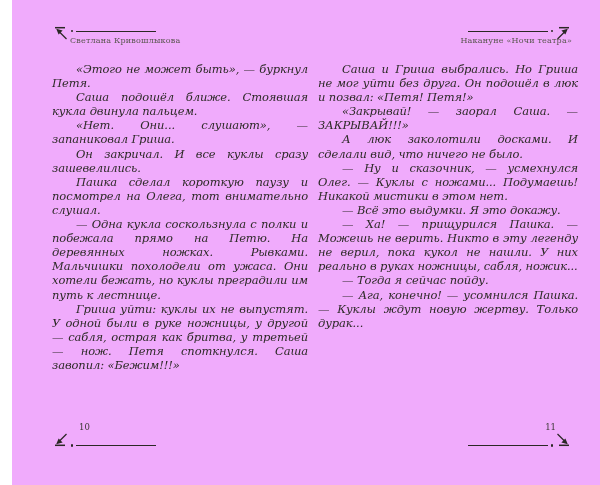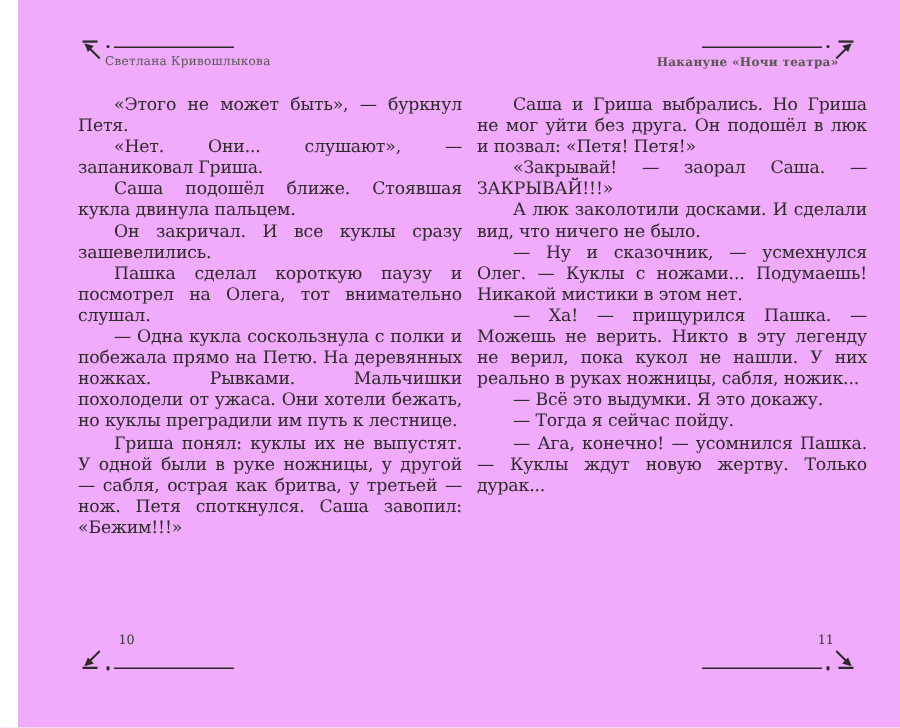--- a/index.html
+++ b/index.html
@@ -31,7 +31,7 @@
     color:#5a5650;
   }
   .running-header.left  { left:58px; }
-  .running-header.right { right:53px; text-align:right;font-weight:bold; }
+  .running-header.right { right:40px; text-align:right; }
 
   
   .deco {

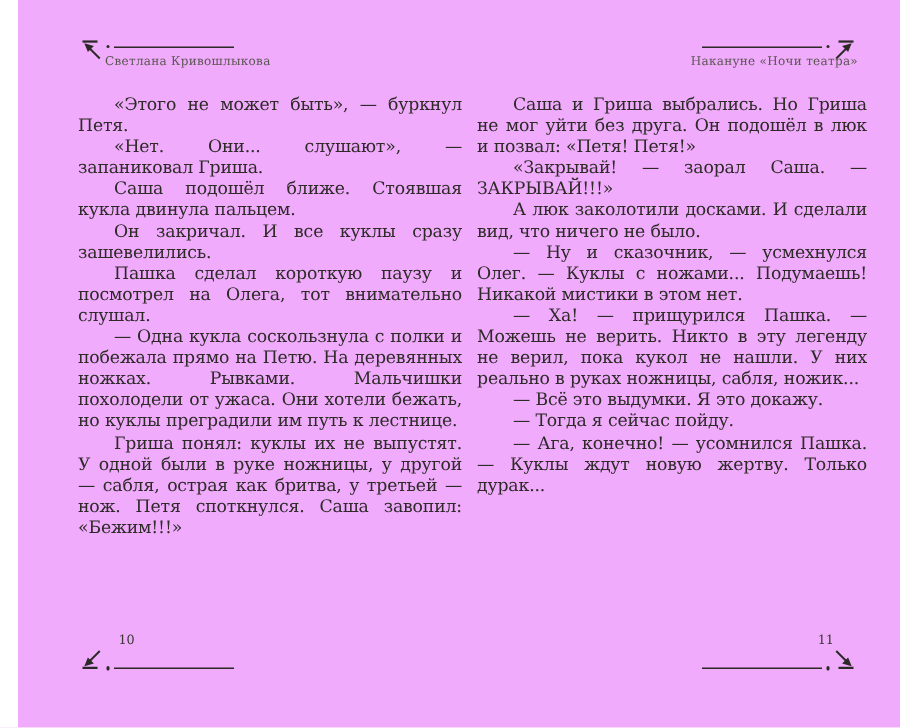--- a/index.html
+++ b/index.html
@@ -22,7 +22,7 @@
   }
   .col.left  { left:40px;  width:256px; }
   .col.right { left:306px; width:260px; }
-  .col p { margin:0; text-indent:24px; }
+  .col p { margin:0; text-indent:24px;font-style:italic; }
 
   
   .running-header {

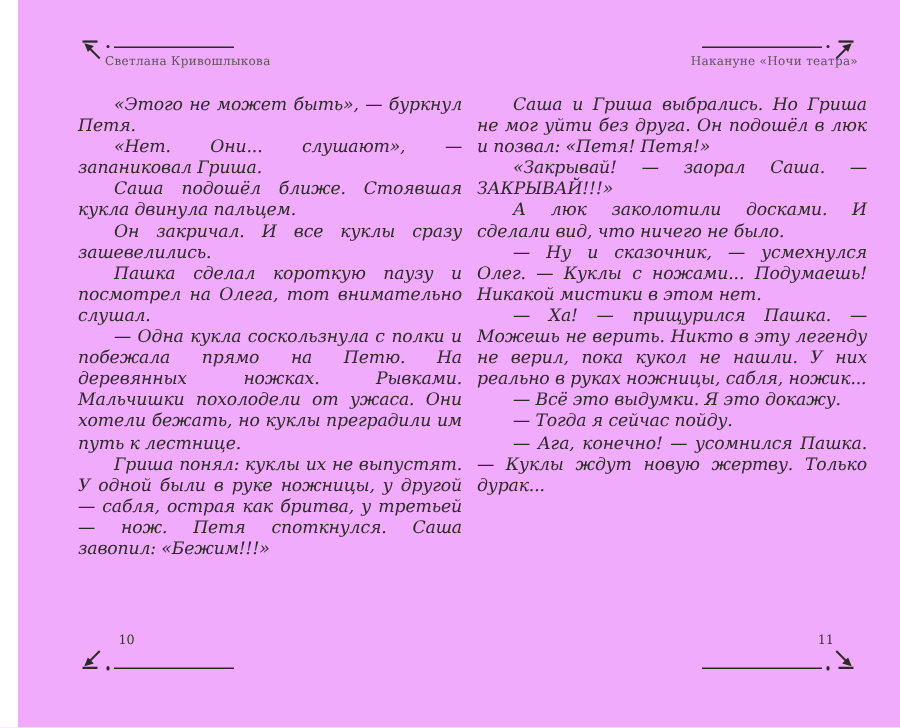--- a/index.html
+++ b/index.html
@@ -92,8 +92,8 @@
 
   <div class="col left">
     <p>«Этого не может быть», — буркнул Петя.</p>
+    <p>Саша подошёл ближе. Стоявшая кукла двинула пальцем.</p>
     <p>«Нет. Они... слушают», — запаниковал Гриша.</p>
-    <p>Саша подошёл ближе. Стоявшая кукла двинула пальцем.</p>
     <p>Он закричал. И все куклы сразу зашевелились.</p>
     <p>Пашка сделал короткую паузу и посмотрел на Олега, тот внимательно слушал.</p>
     <p>— Одна кукла соскользнула с полки и побежала прямо на Петю. На деревянных ножках. Рывками. Мальчишки похолодели от ужаса. Они хотели бежать, но куклы преградили им путь к лестнице.</p>

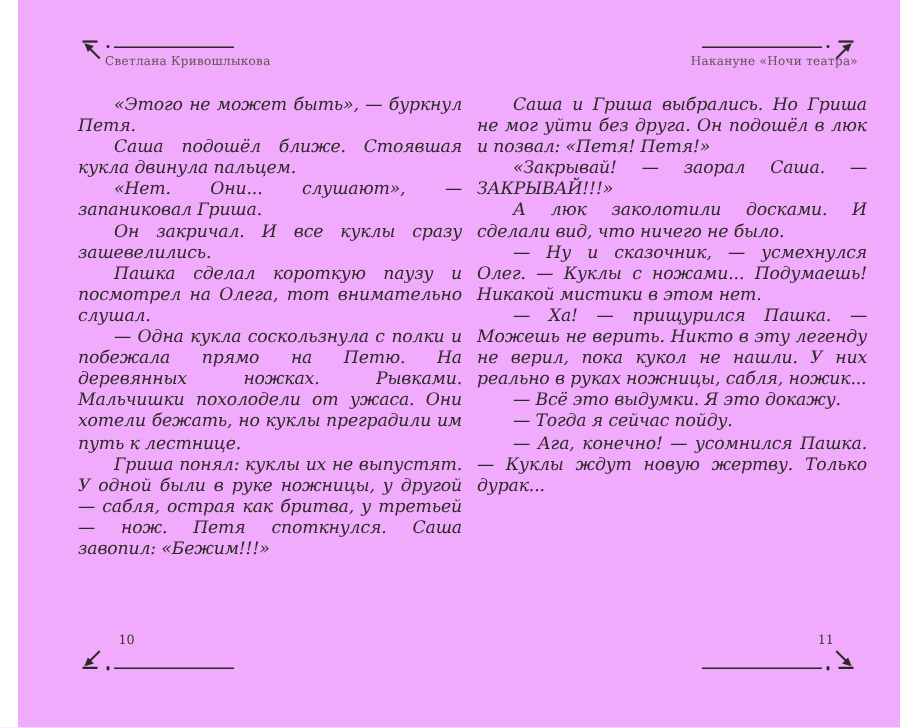--- a/index.html
+++ b/index.html
@@ -105,8 +105,8 @@
     <p>«Закрывай! — заорал Саша. — ЗАКРЫВАЙ!!!»</p>
     <p>А люк заколотили досками. И сделали вид, что ничего не было.</p>
     <p>— Ну и сказочник, — усмехнулся Олег. — Куклы с ножами... Подумаешь! Никакой мистики в этом нет.</p>
+    <p>— Всё это выдумки. Я это докажу.</p>
     <p>— Ха! — прищурился Пашка. — Можешь не верить. Никто в эту легенду не верил, пока кукол не нашли. У них реально в руках ножницы, сабля, ножик...</p>
-    <p>— Всё это выдумки. Я это докажу.</p>
     <p>— Тогда я сейчас пойду.</p>
     <p>— Ага, конечно! — усомнился Пашка. — Куклы ждут новую жертву. Только дурак...</p>
   </div>

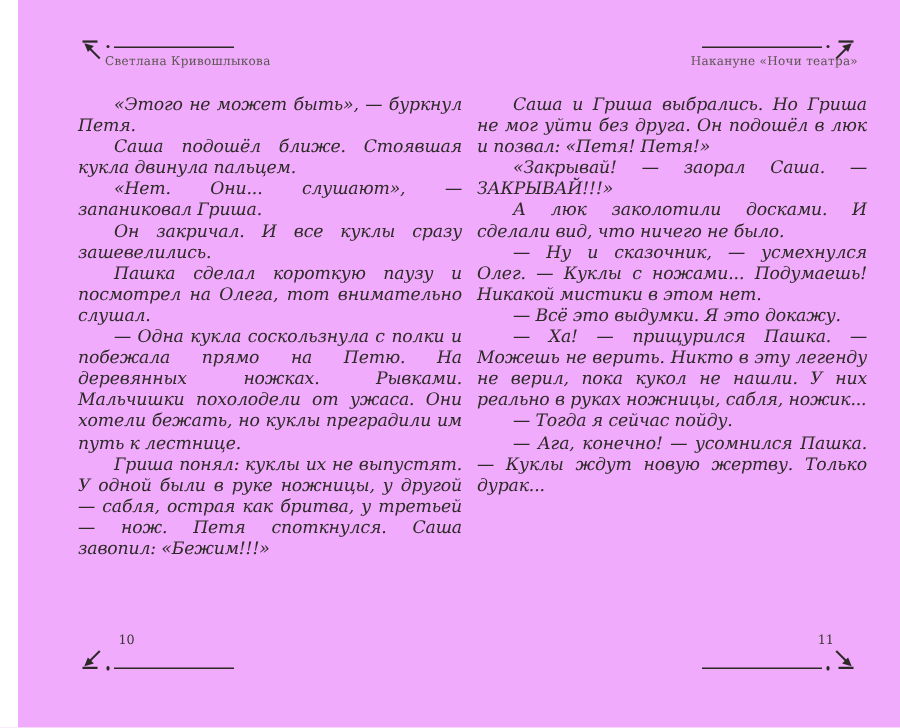--- a/index.html
+++ b/index.html
@@ -97,7 +97,7 @@
     <p>Он закричал. И все куклы сразу зашевелились.</p>
     <p>Пашка сделал короткую паузу и посмотрел на Олега, тот внимательно слушал.</p>
     <p>— Одна кукла соскользнула с полки и побежала прямо на Петю. На деревянных ножках. Рывками. Мальчишки похолодели от ужаса. Они хотели бежать, но куклы преградили им путь к лестнице.</p>
-    <p>Гриша понял: куклы их не выпустят. У одной были в руке ножницы, у другой — сабля, острая как бритва, у третьей — нож. Петя споткнулся. Саша завопил: «Бежим!!!»</p>
+    <p>Гриша уйти: куклы их не выпустят. У одной были в руке ножницы, у другой — сабля, острая как бритва, у третьей — нож. Петя споткнулся. Саша завопил: «Бежим!!!»</p>
   </div>
 
   <div class="col right">

